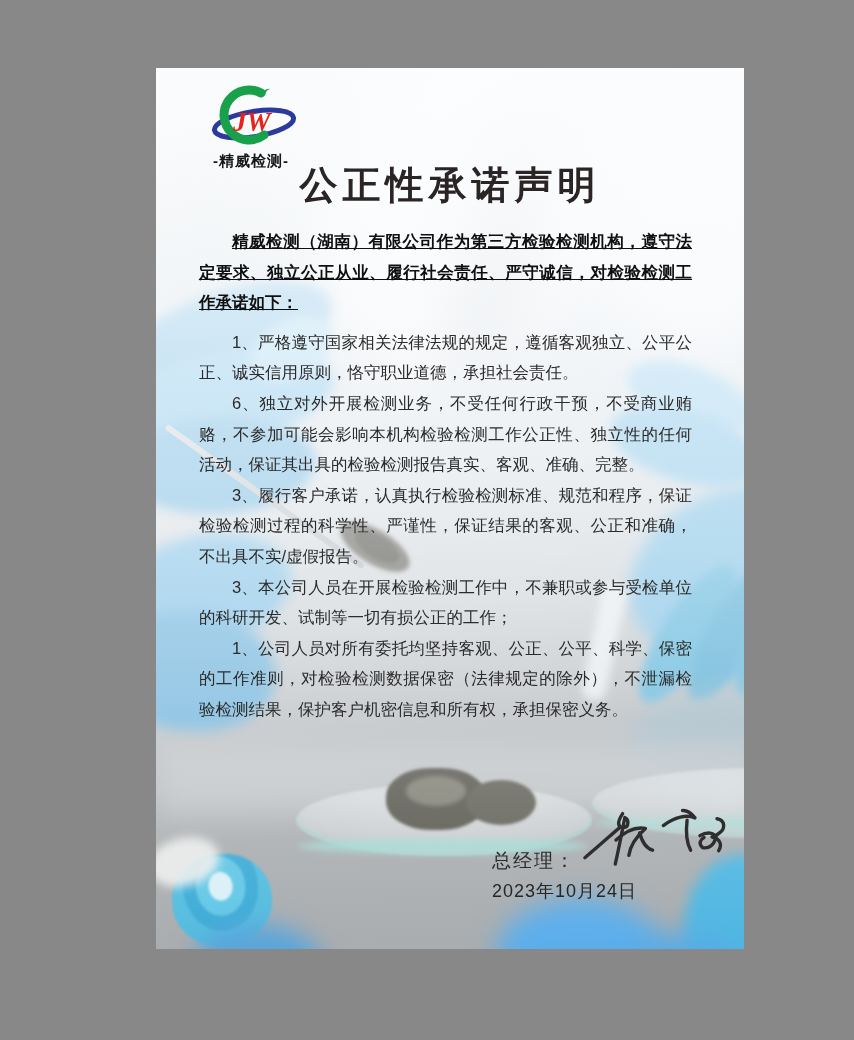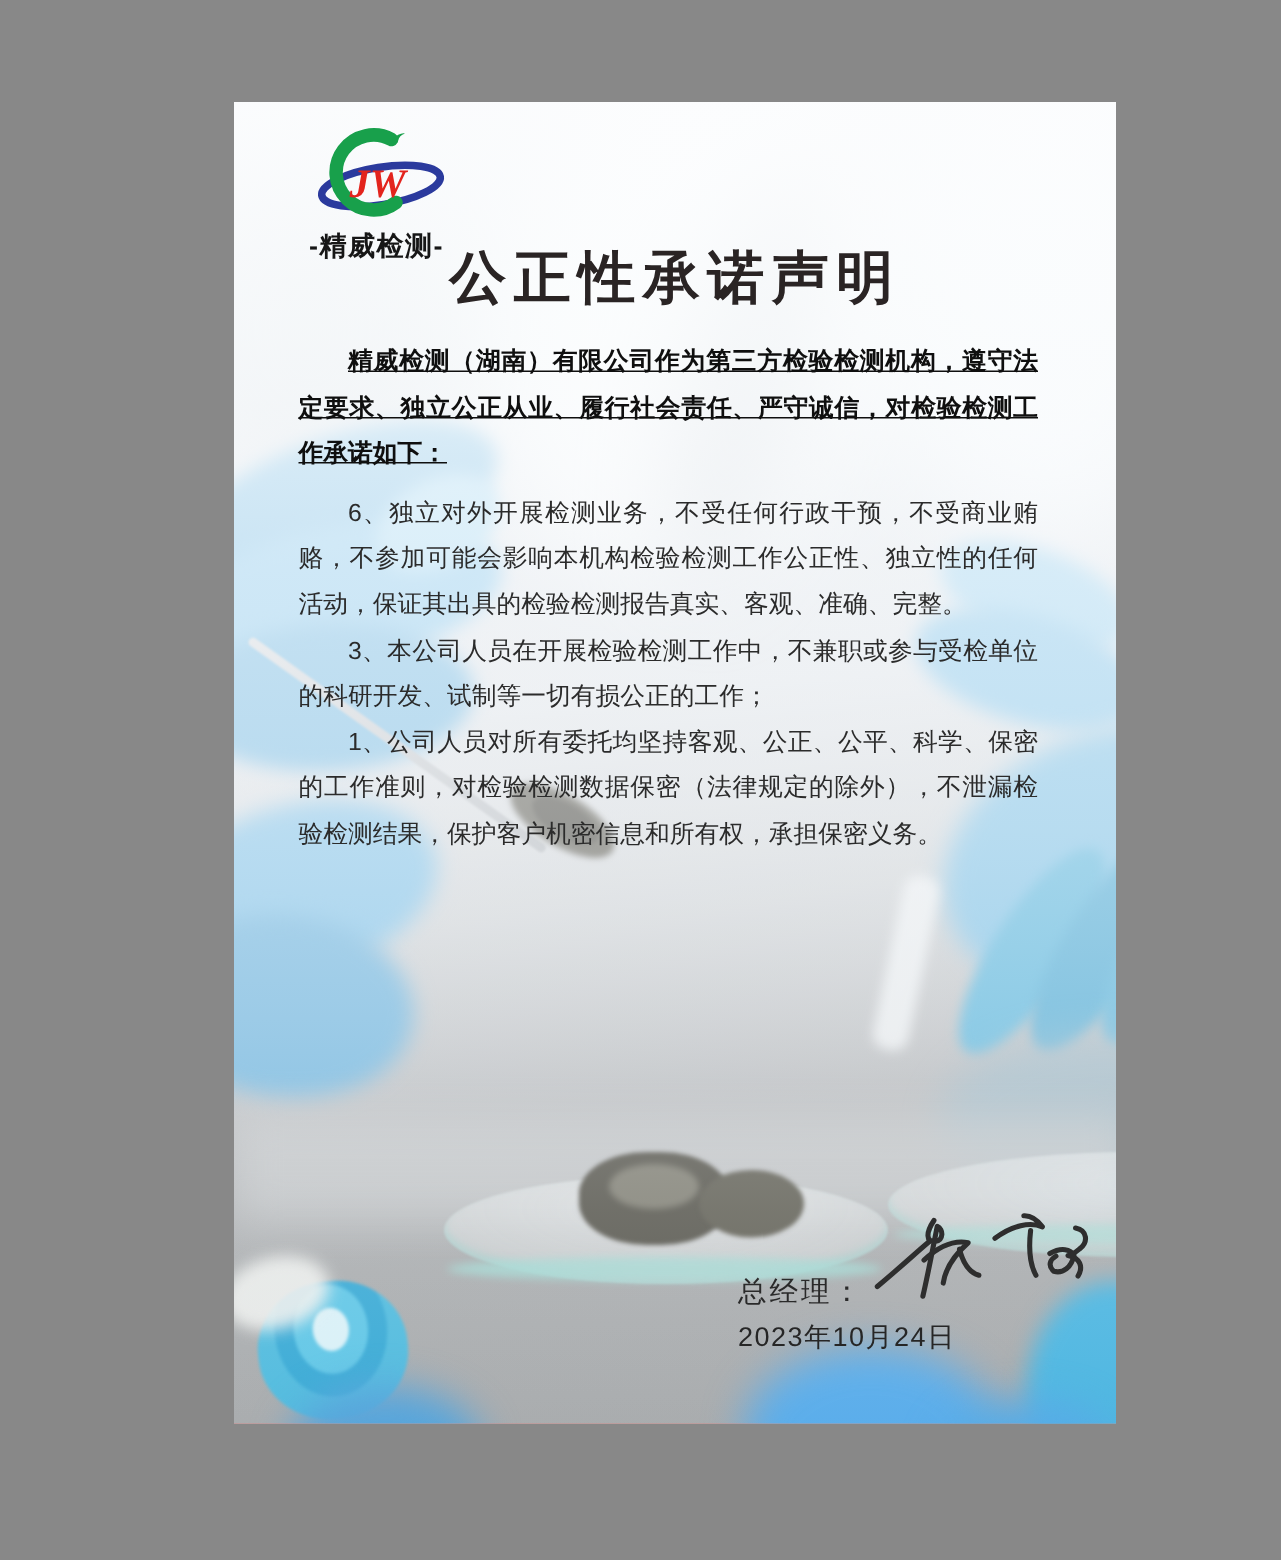--- a/index.html
+++ b/index.html
@@ -73,7 +73,7 @@
   .content{position:absolute;inset:0;z-index:3;}
   .logo-block{position:absolute;left:30px;top:16px;width:130px;text-align:center;}
   .logo-svg{display:block;margin:0 auto;}
-  .brand{font-size:18px;font-weight:900;color:#161616;letter-spacing:1px;margin-top:2px;
+  .brand{font-size:15px;font-weight:900;color:#161616;letter-spacing:1px;margin-top:2px;
     font-family:"Liberation Sans","DejaVu Sans",sans-serif;}
   .doc-title{position:absolute;left:0;right:0;top:92px;text-align:center;
     font-family:"Liberation Serif","DejaVu Serif",serif;

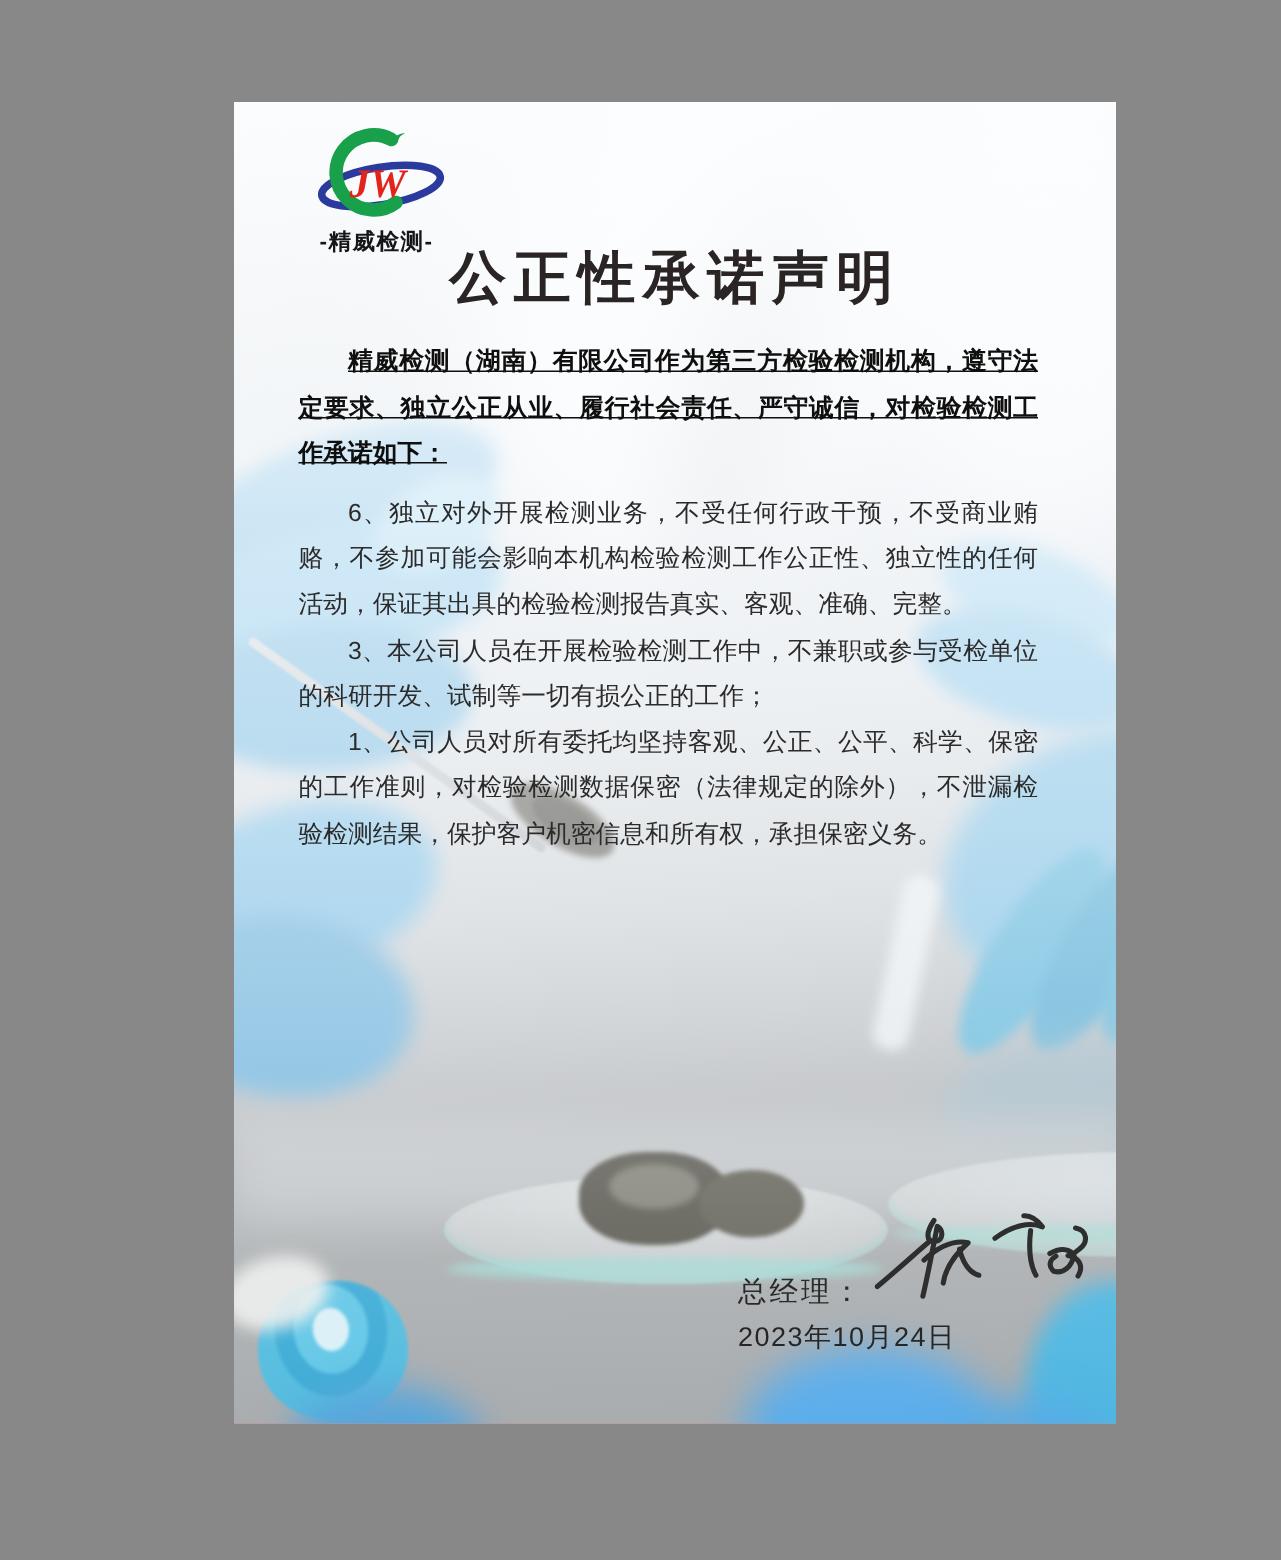--- a/index.html
+++ b/index.html
@@ -147,6 +147,7 @@
 
     <div class="body-text">
       <p class="intro">精威检测（湖南）有限公司作为第三方检验检测机构，遵守法定要求、独立公正从业、履行社会责任、严守诚信，对检验检测工作承诺如下：</p>
+      <p>1、严格遵守国家相关法律法规的规定，遵循客观独立、公平公正、诚实信用原则，恪守职业道德，承担社会责任。</p>
       <p>6、独立对外开展检测业务，不受任何行政干预，不受商业贿赂，不参加可能会影响本机构检验检测工作公正性、独立性的任何活动，保证其出具的检验检测报告真实、客观、准确、完整。</p>
       <p>3、本公司人员在开展检验检测工作中，不兼职或参与受检单位的科研开发、试制等一切有损公正的工作；</p>
       <p>1、公司人员对所有委托均坚持客观、公正、公平、科学、保密的工作准则，对检验检测数据保密（法律规定的除外），不泄漏检验检测结果，保护客户机密信息和所有权，承担保密义务。</p>

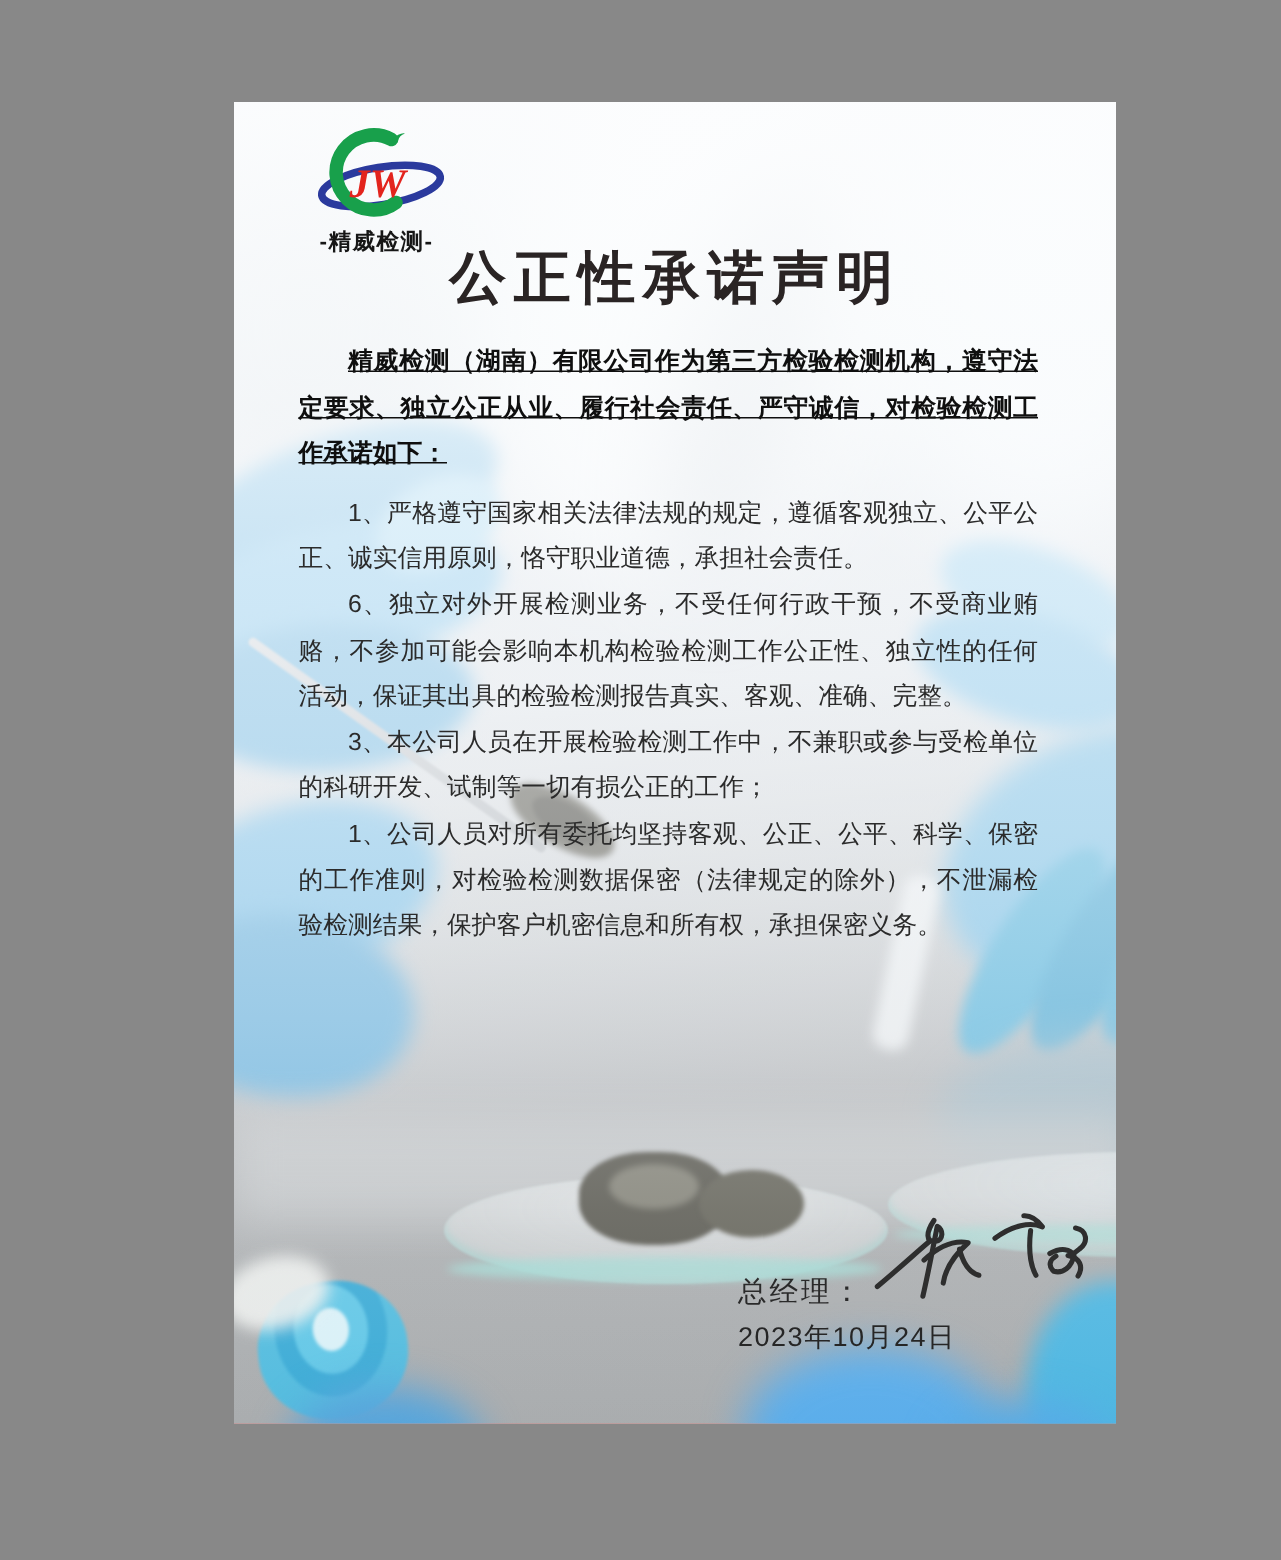--- a/index.html
+++ b/index.html
@@ -149,6 +149,7 @@
       <p class="intro">精威检测（湖南）有限公司作为第三方检验检测机构，遵守法定要求、独立公正从业、履行社会责任、严守诚信，对检验检测工作承诺如下：</p>
       <p>1、严格遵守国家相关法律法规的规定，遵循客观独立、公平公正、诚实信用原则，恪守职业道德，承担社会责任。</p>
       <p>6、独立对外开展检测业务，不受任何行政干预，不受商业贿赂，不参加可能会影响本机构检验检测工作公正性、独立性的任何活动，保证其出具的检验检测报告真实、客观、准确、完整。</p>
+      <p>3、履行客户承诺，认真执行检验检测标准、规范和程序，保证检验检测过程的科学性、严谨性，保证结果的客观、公正和准确，不出具不实/虚假报告。</p>
       <p>3、本公司人员在开展检验检测工作中，不兼职或参与受检单位的科研开发、试制等一切有损公正的工作；</p>
       <p>1、公司人员对所有委托均坚持客观、公正、公平、科学、保密的工作准则，对检验检测数据保密（法律规定的除外），不泄漏检验检测结果，保护客户机密信息和所有权，承担保密义务。</p>
     </div>

